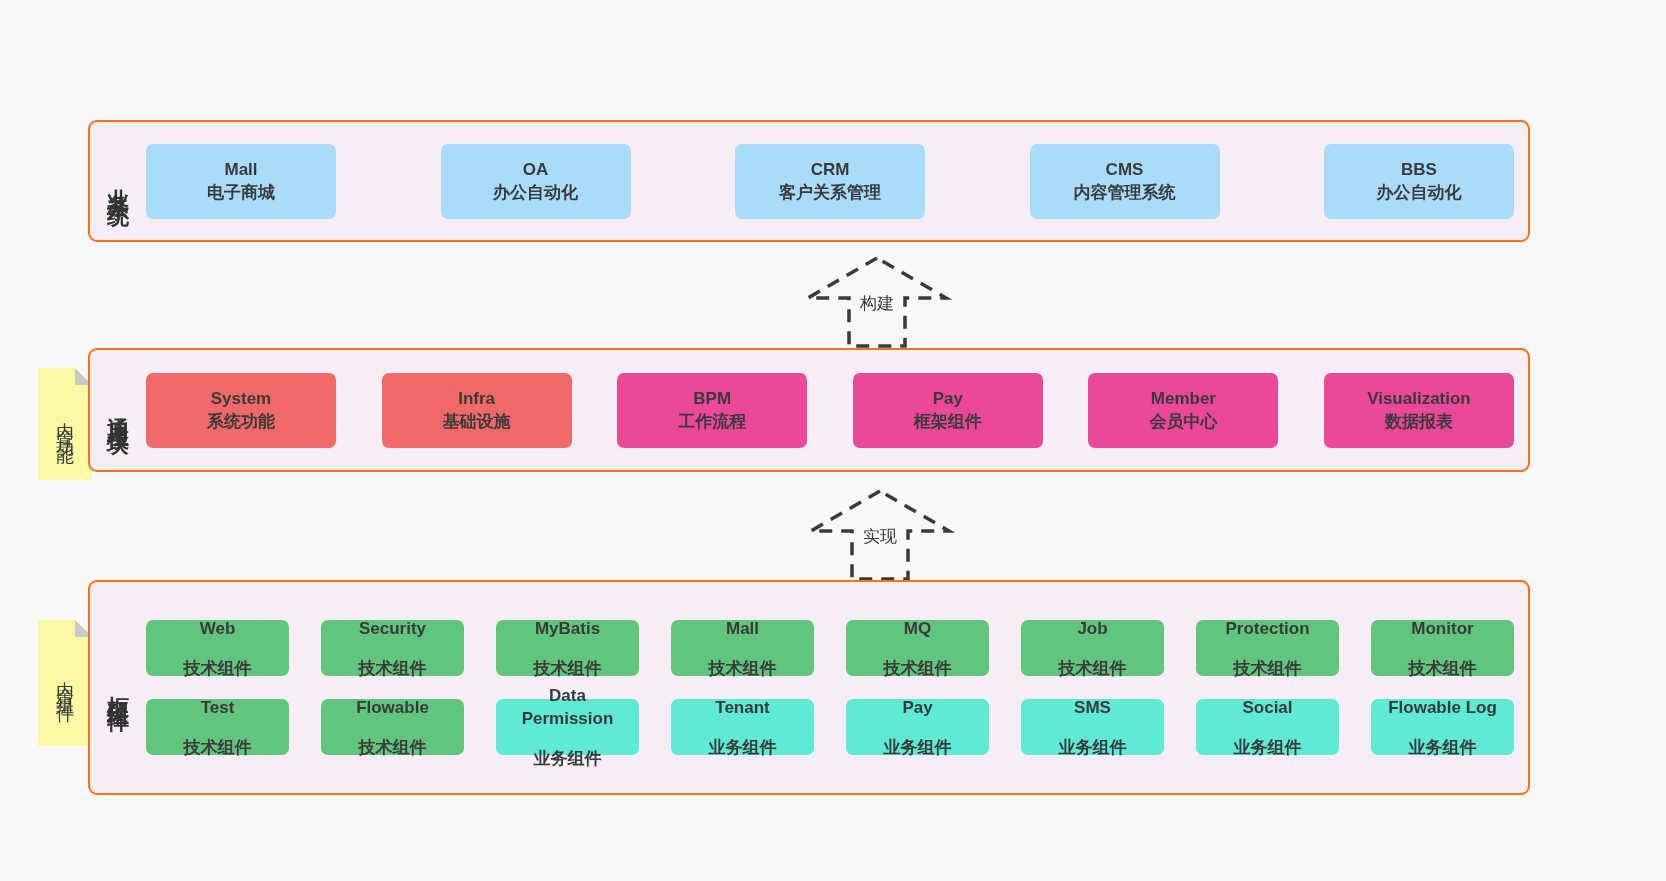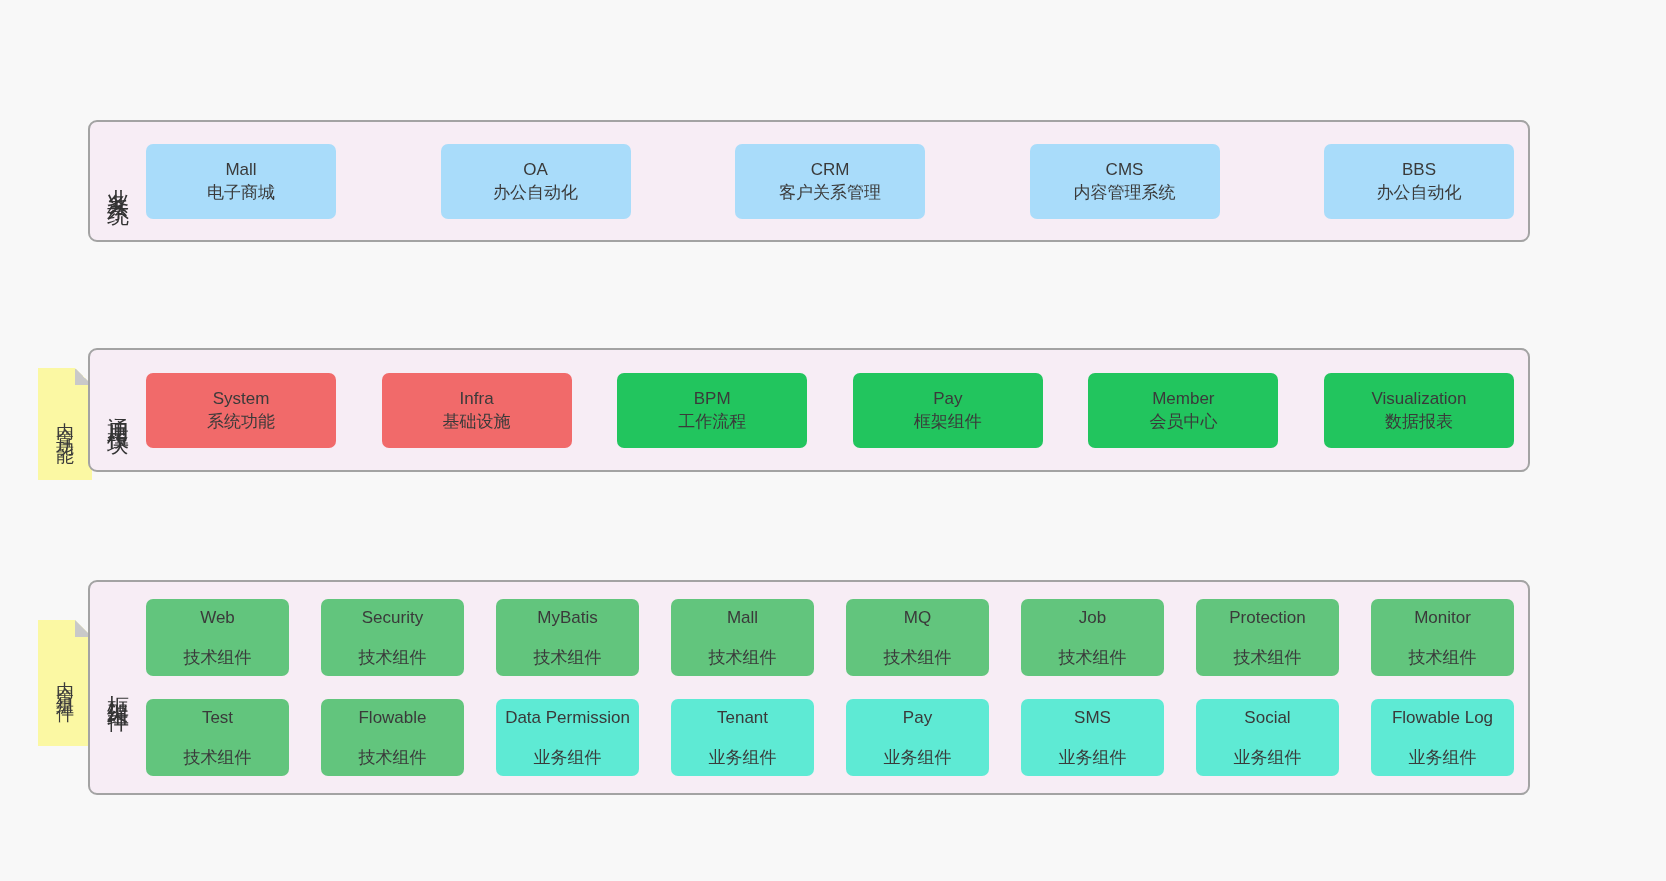--- a/index.html
+++ b/index.html
@@ -16,11 +16,12 @@
   .layer{
     position:absolute;left:88px;width:1442px;
     background:#f7edf5;
-    border:2px solid #a3a3a3;
+    border:2px solid #f97316;
     border-radius:9px;
     box-sizing:border-box;
     display:flex;align-items:stretch;
     z-index:2;
+    font-weight:bold;
   }
   .layer-1{top:120px;height:122px;}
   .layer-2{top:348px;height:124px;}

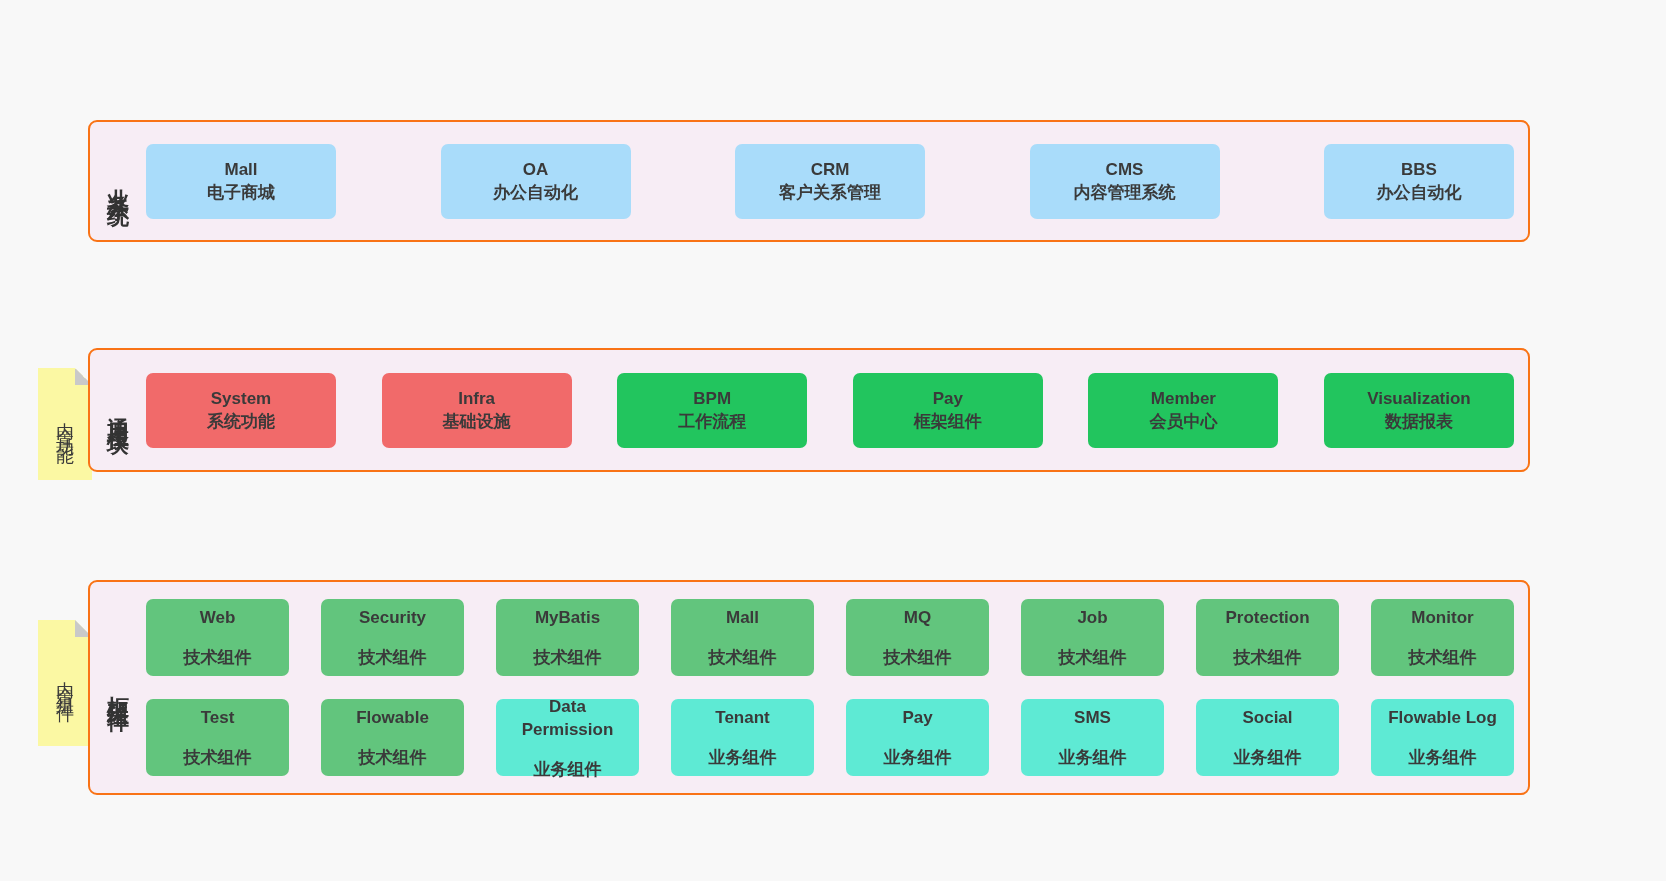--- a/index.html
+++ b/index.html
@@ -118,6 +118,12 @@
       </div>
   </div>
 
+  <div class="arrow arrow-1">
+    <svg viewBox="0 0 150 94">
+      <path d="M75 3 L6 43 L47 43 L47 91 L103 91 L103 43 L144 43 Z" fill="none" stroke="#3a3a3a" stroke-width="3.5" stroke-dasharray="13 9"></path>
+    </svg>
+    <div class="arrow-label">构建</div>
+  </div>
 
   <div class="sticky sticky-2">
     <span class="sticky-label">内置功能</span>

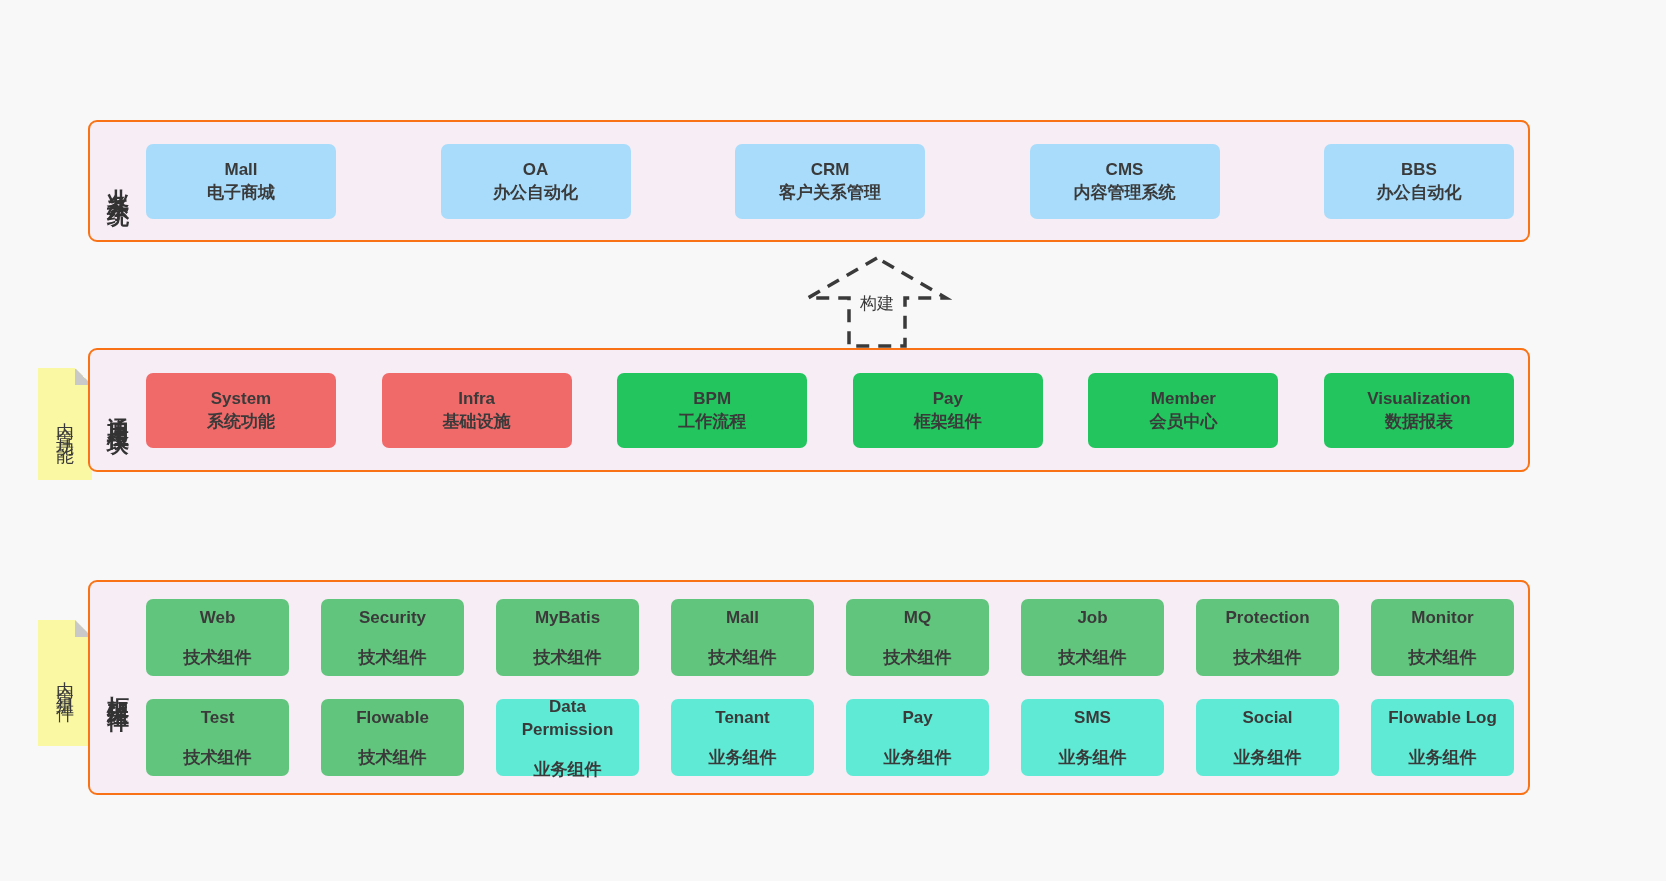--- a/index.html
+++ b/index.html
@@ -51,7 +51,7 @@
   .layer-3 .box{width:143px;height:77px;gap:17px;}
   .box.blue{background:#a9dcfa;}
   .box.red{background:#f16a6a;}
-  .box.pink{background:#22c55e;}
+  .box.pink{background:#ec4899;}
   .box.green{background:#62c57d;}
   .box.lightgreen{background:#5eead4;}
 

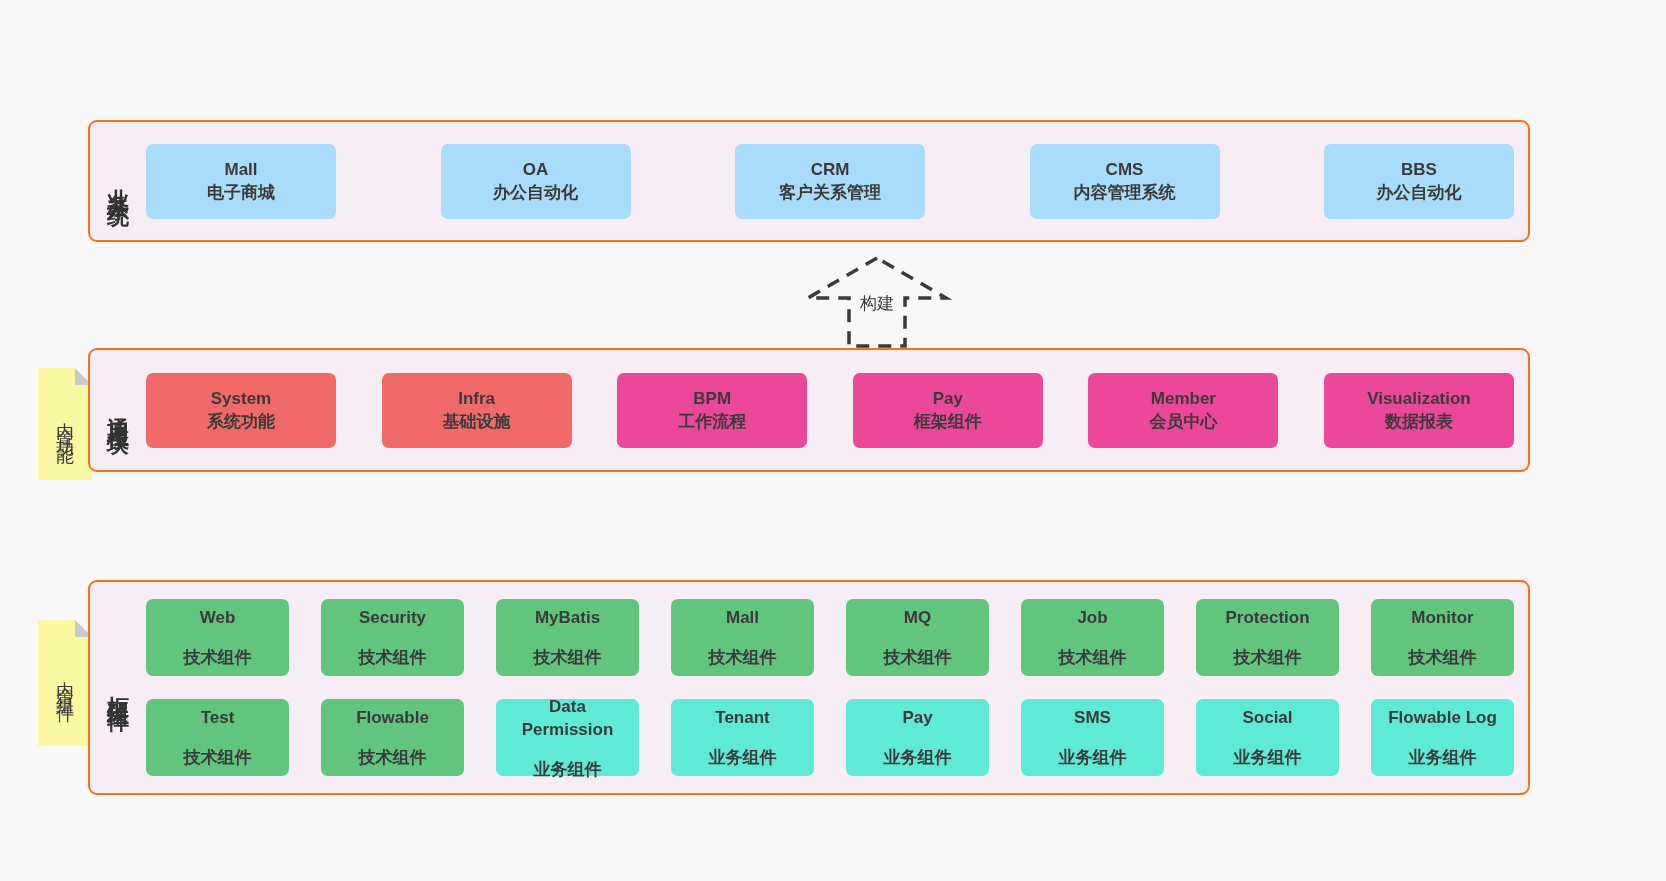--- a/index.html
+++ b/index.html
@@ -161,6 +161,12 @@
       </div>
   </div>
 
+  <div class="arrow arrow-2">
+    <svg viewBox="0 0 150 94">
+      <path d="M75 3 L6 43 L47 43 L47 91 L103 91 L103 43 L144 43 Z" fill="none" stroke="#3a3a3a" stroke-width="3.5" stroke-dasharray="13 9"></path>
+    </svg>
+    <div class="arrow-label">实现</div>
+  </div>
 
   <div class="sticky sticky-3">
     <span class="sticky-label">内置组件</span>

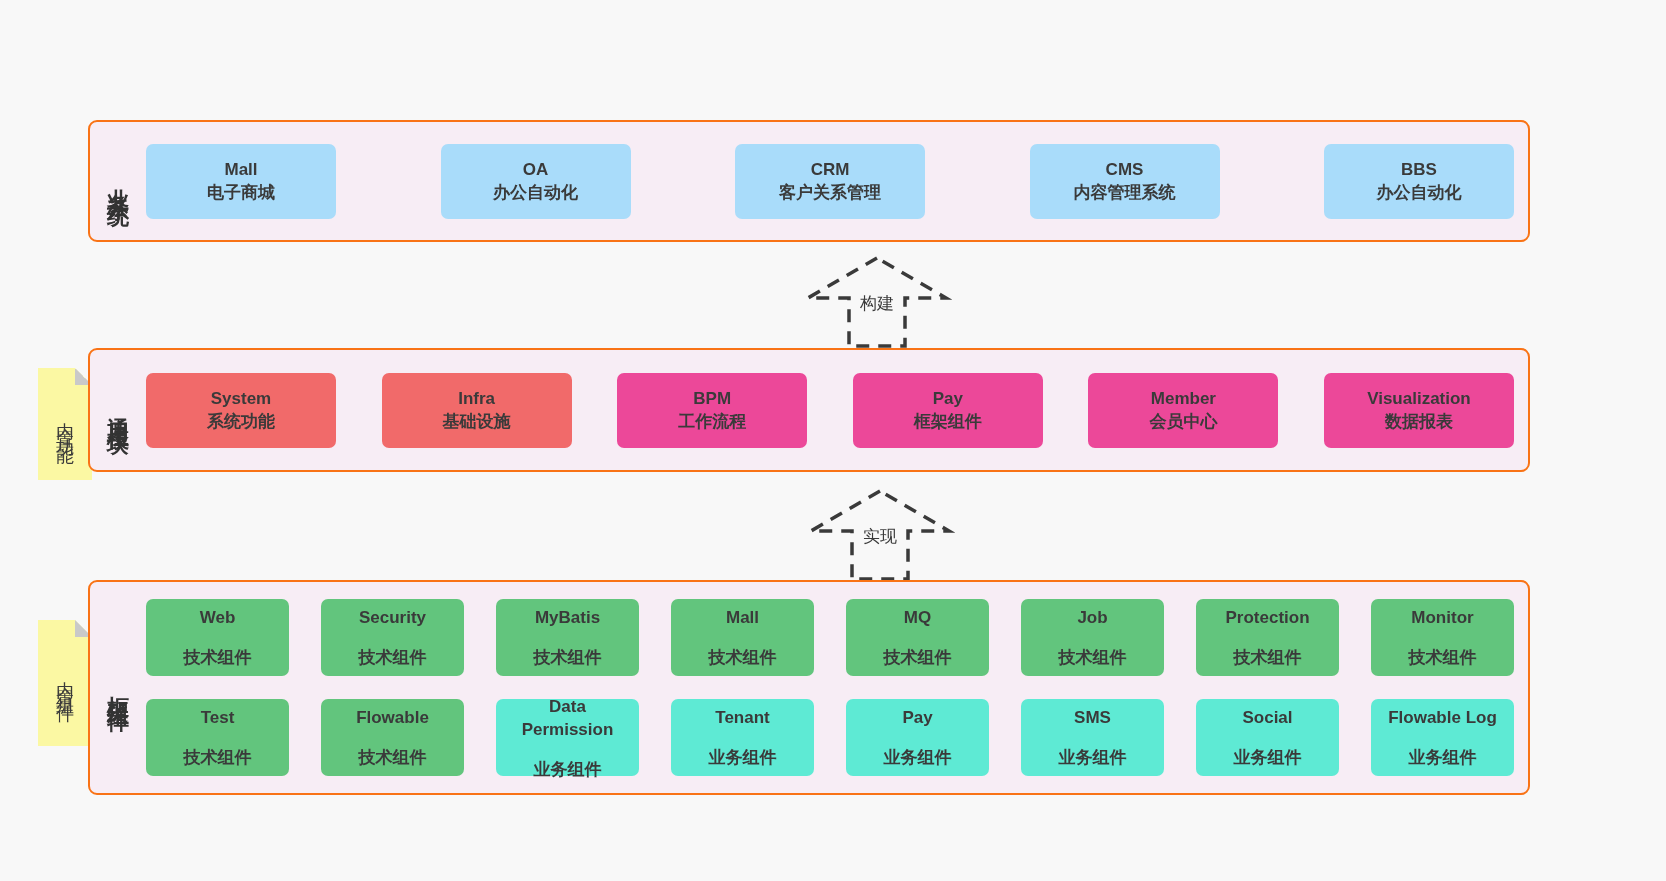--- a/index.html
+++ b/index.html
@@ -48,7 +48,7 @@
     box-sizing:border-box;padding:4px 6px;
   }
   .layer-1 .box,.layer-2 .box{width:190px;height:75px;}
-  .layer-3 .box{width:143px;height:77px;gap:17px;}
+  .layer-3 .box{width:143px;height:56px;gap:17px;}
   .box.blue{background:#a9dcfa;}
   .box.red{background:#f16a6a;}
   .box.pink{background:#ec4899;}

